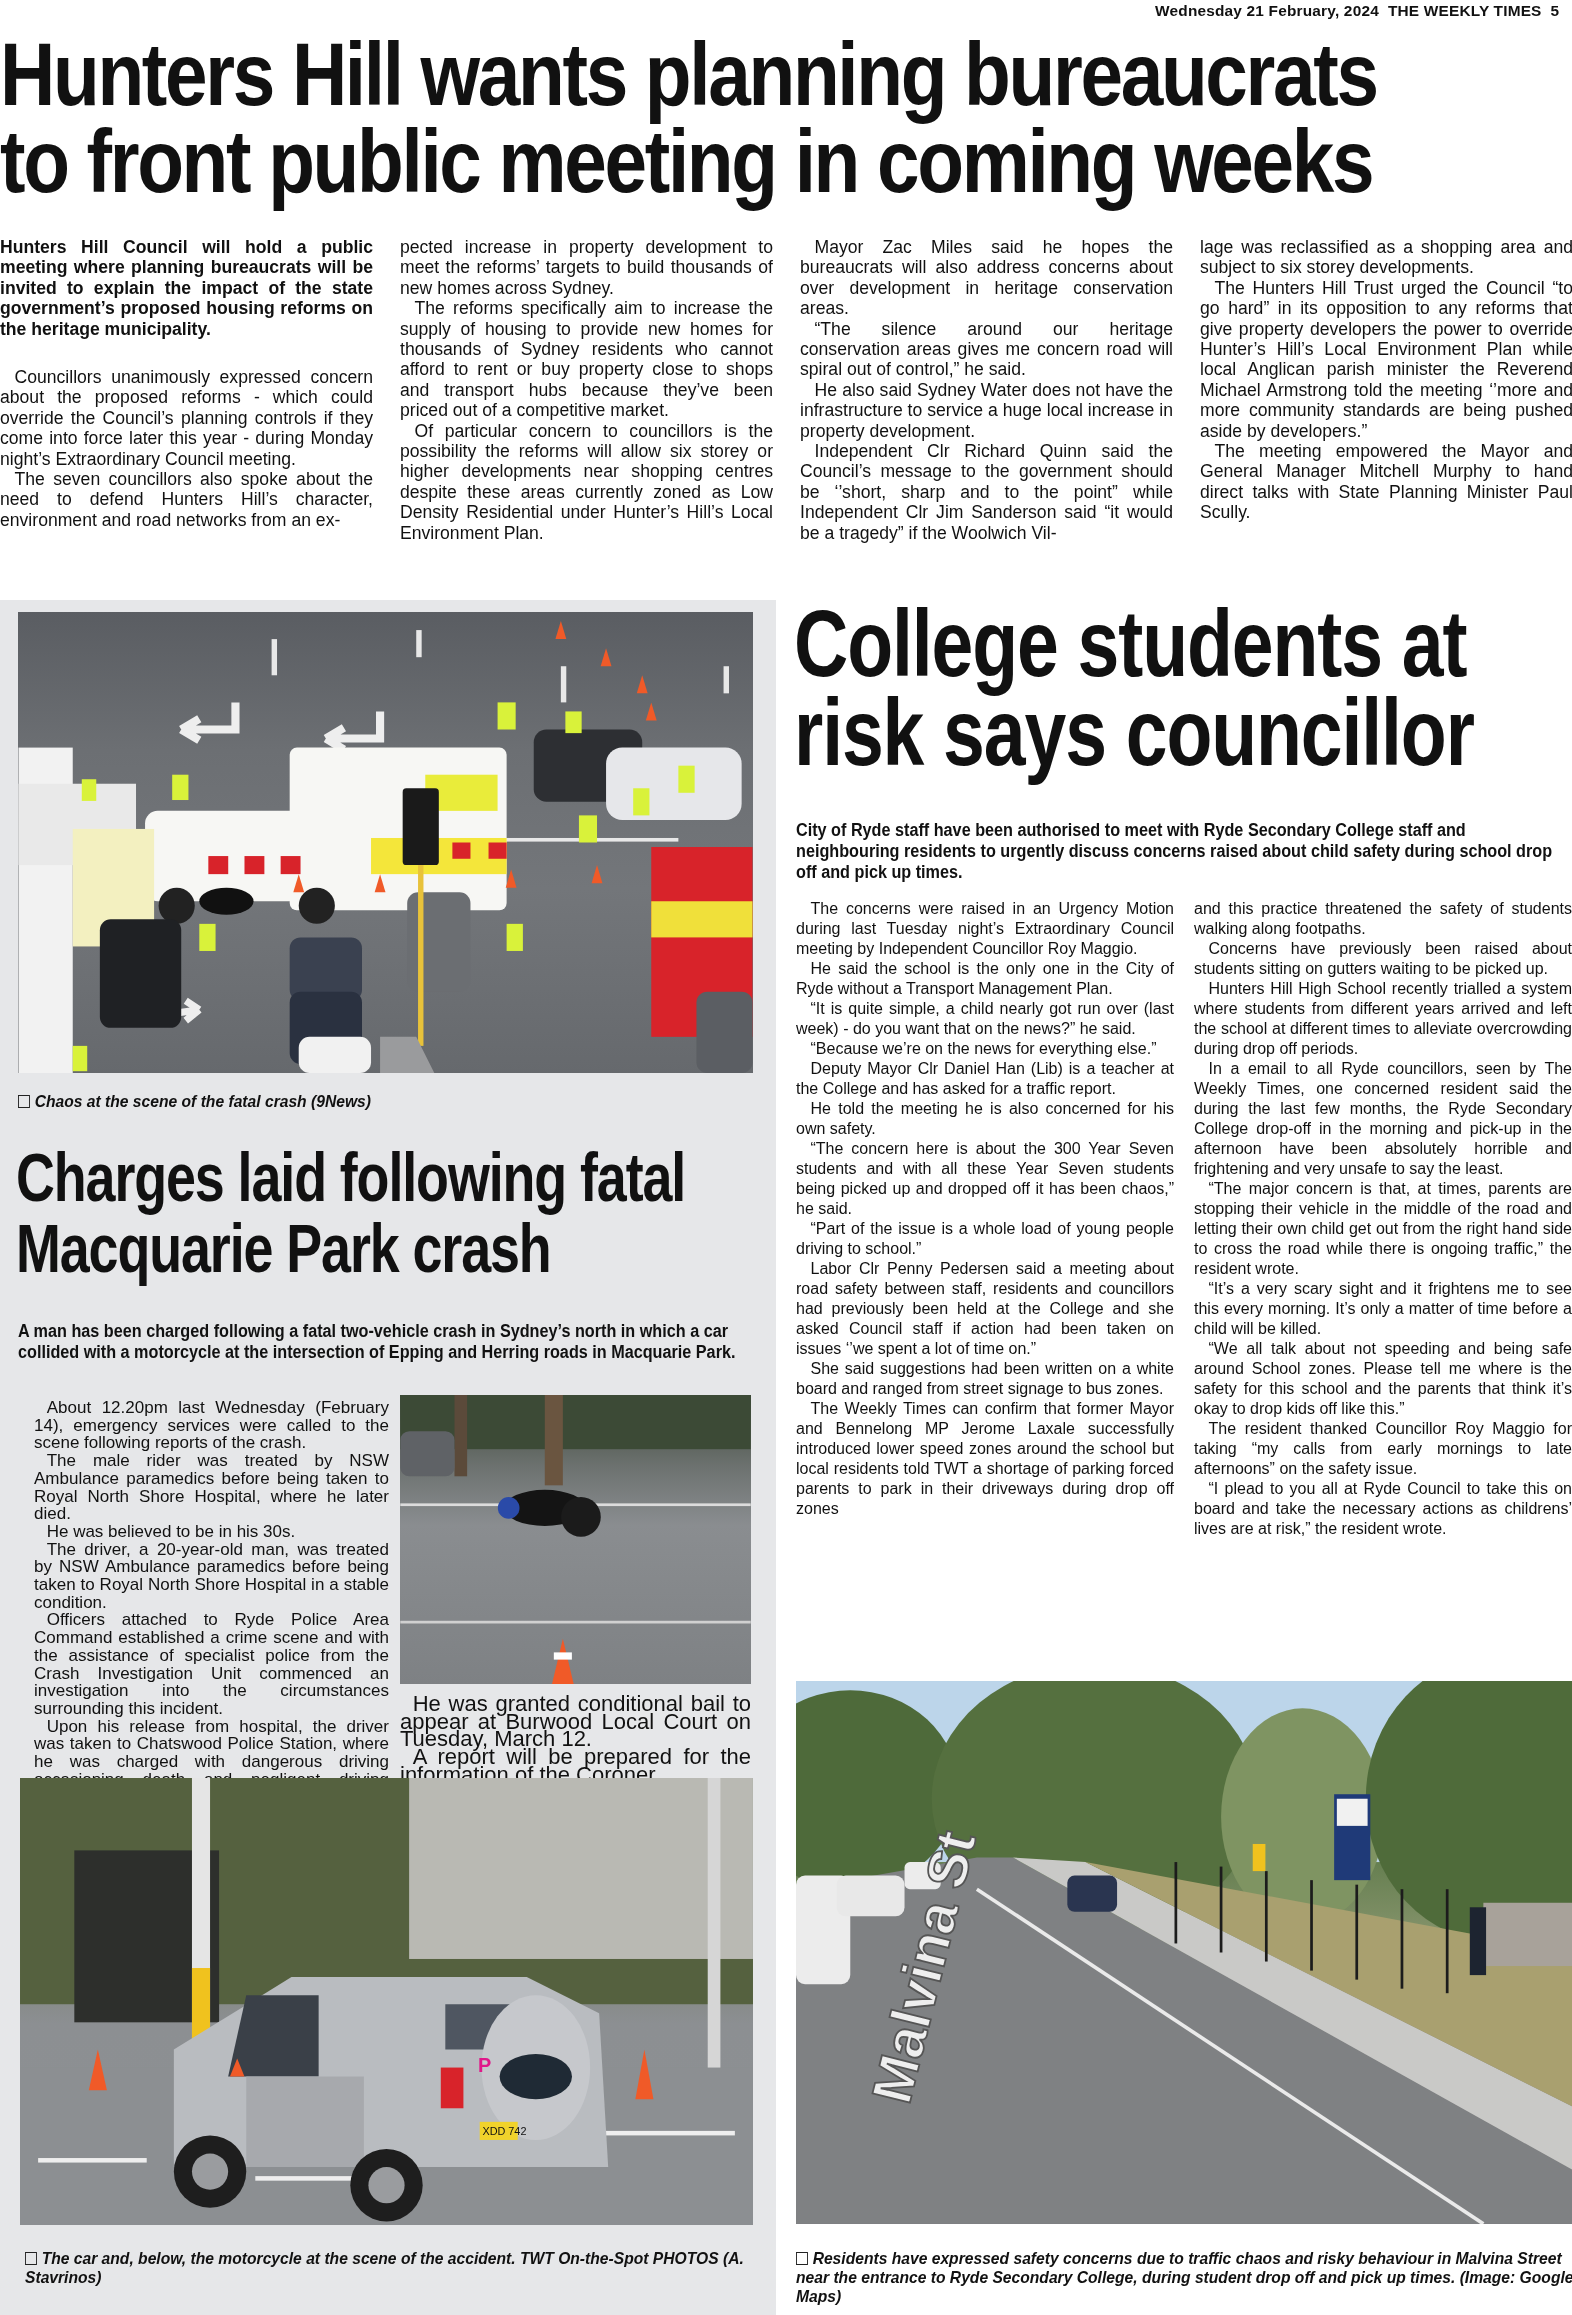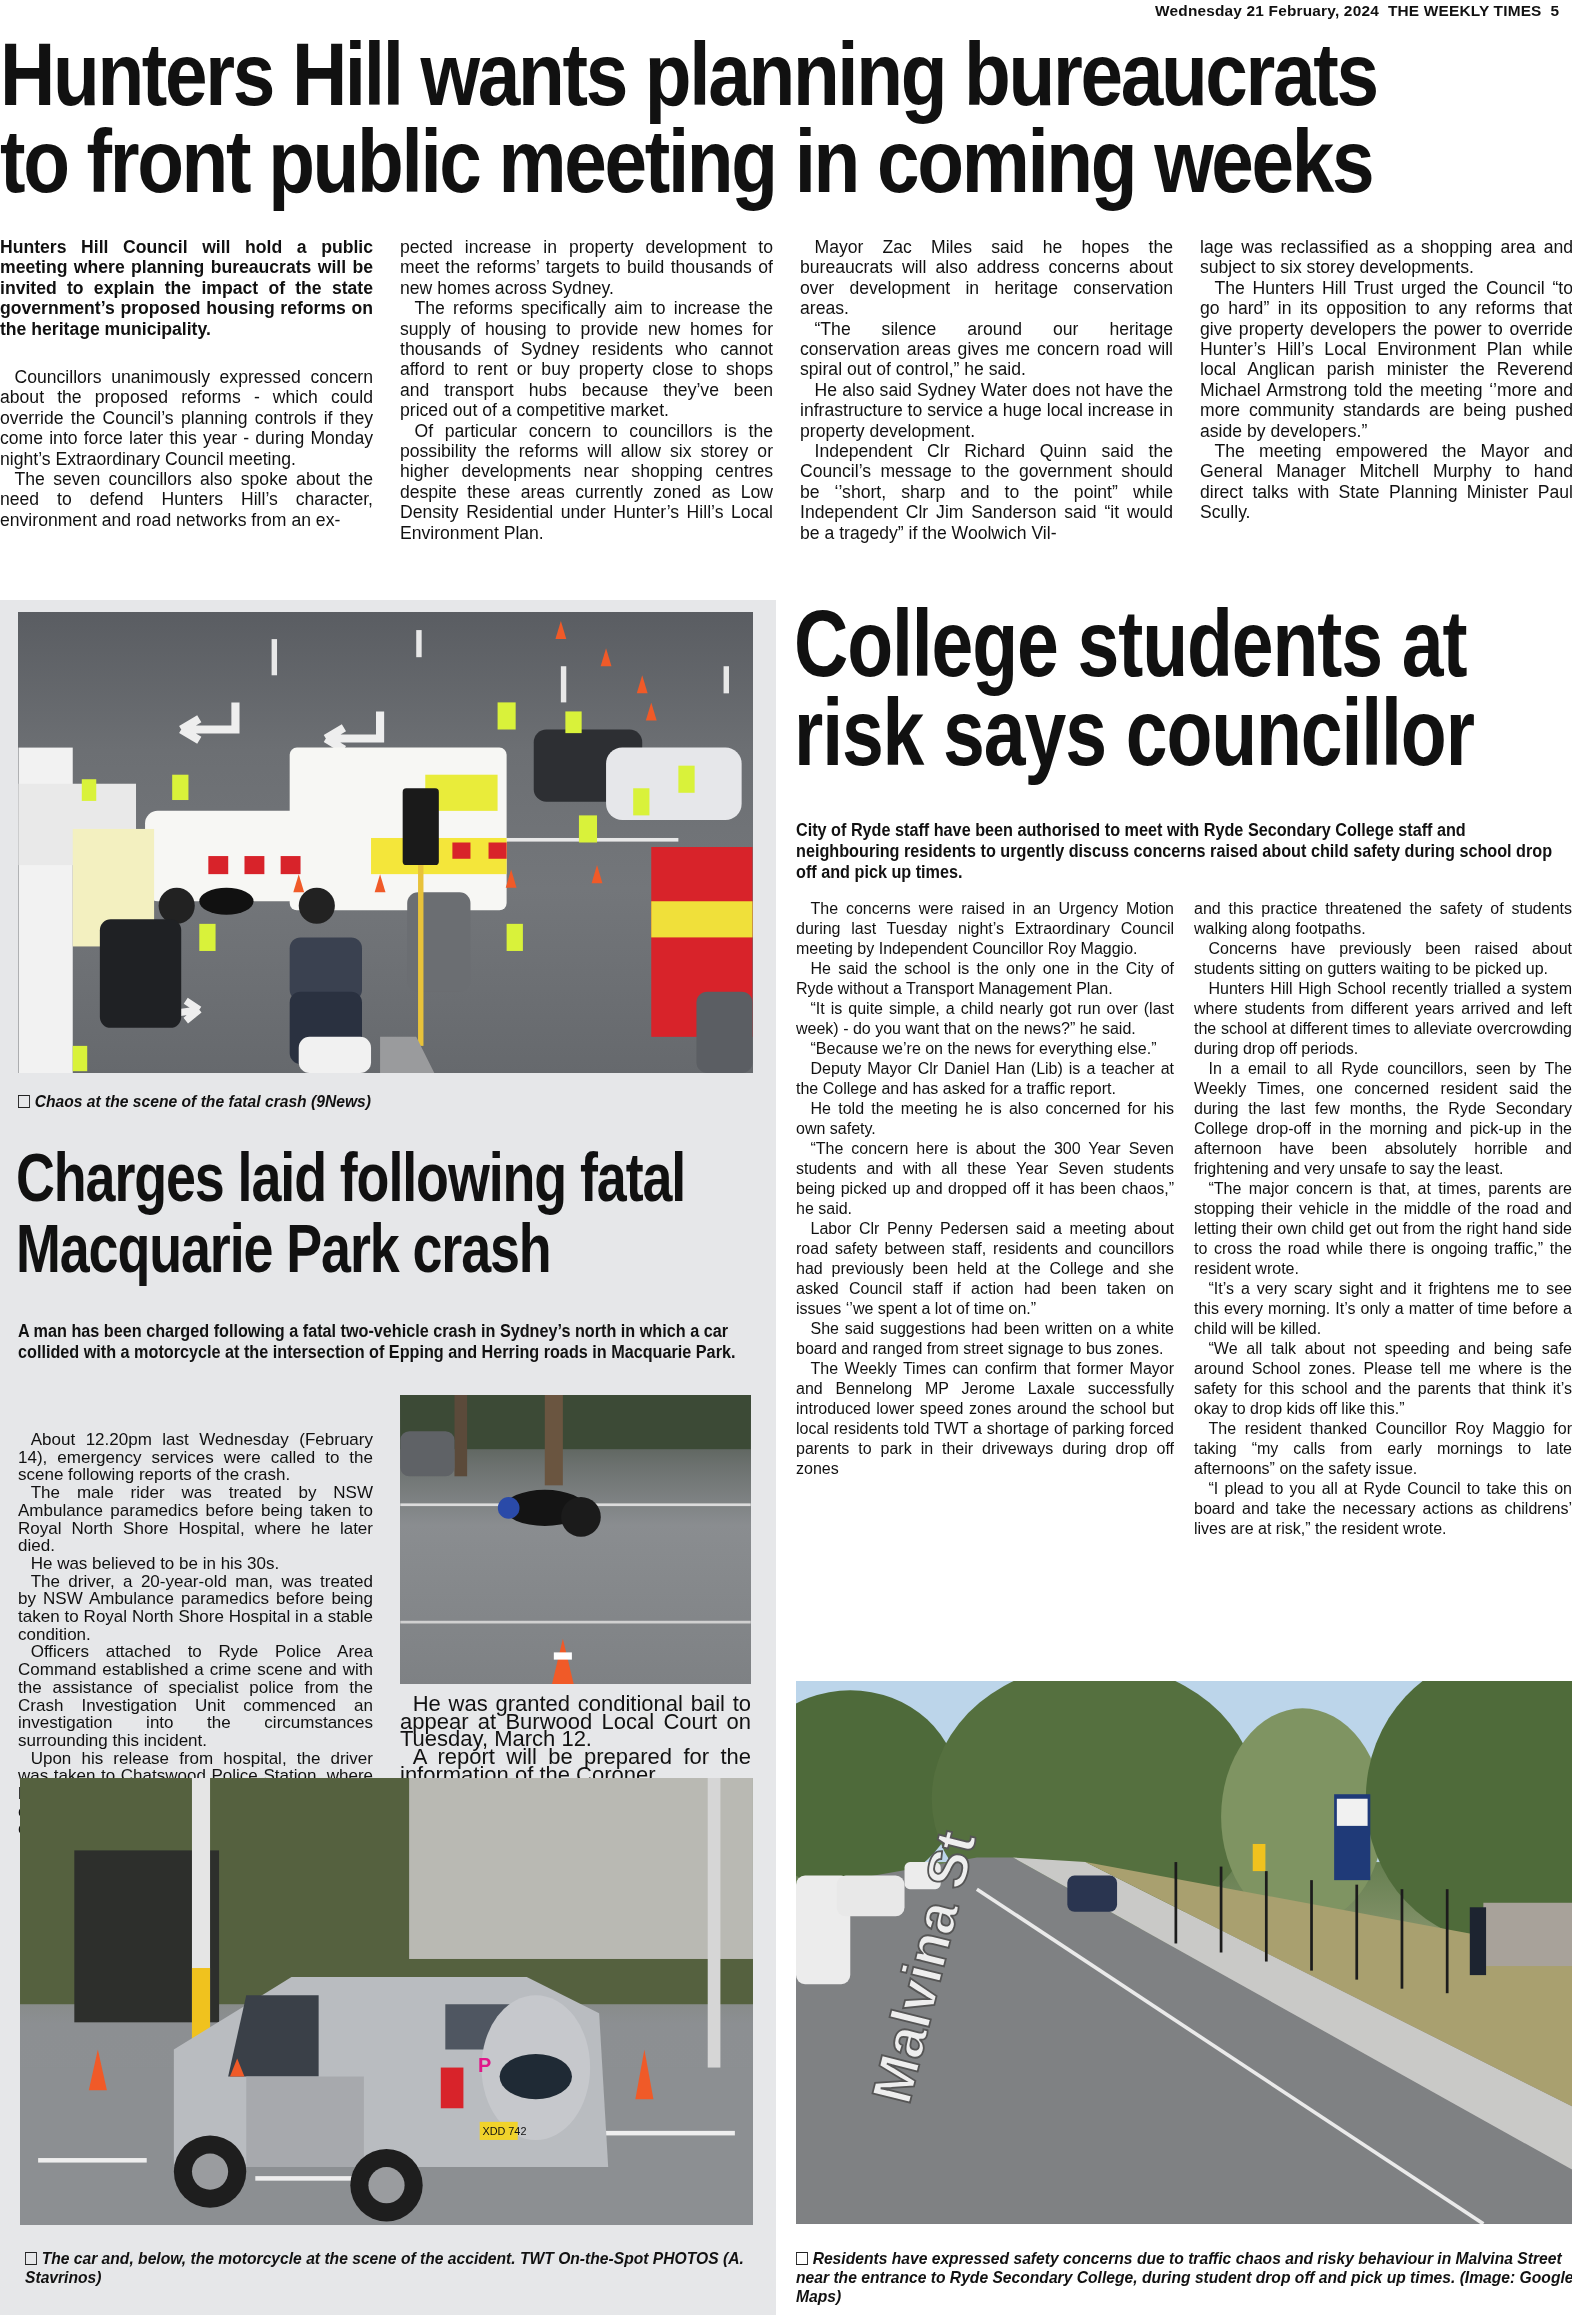--- a/index.html
+++ b/index.html
@@ -263,6 +263,7 @@
     <p>Deputy Mayor Clr Daniel Han (Lib) is a teacher at the College and has asked for a traffic report.</p>
     <p>He told the meeting he is also concerned for his own safety.</p>
     <p>“The concern here is about the 300 Year Seven students and with all these Year Seven students being picked up and dropped off it has been chaos,” he said.</p>
+    <p>“Part of the issue is a whole load of young people driving to school.”</p>
     <p>Labor Clr Penny Pedersen said a meeting about road safety between staff, residents and councillors had previously been held at the College and she asked Council staff if action had been taken on issues ‘’we spent a lot of time on.”</p>
     <p>She said suggestions had been written on a white board and ranged from street signage to bus zones.</p>
     <p>The Weekly Times can confirm that former Mayor and Bennelong MP Jerome Laxale successfully introduced lower speed zones around the school but local residents told TWT a shortage of parking forced parents to park in their driveways during drop off zones</p>

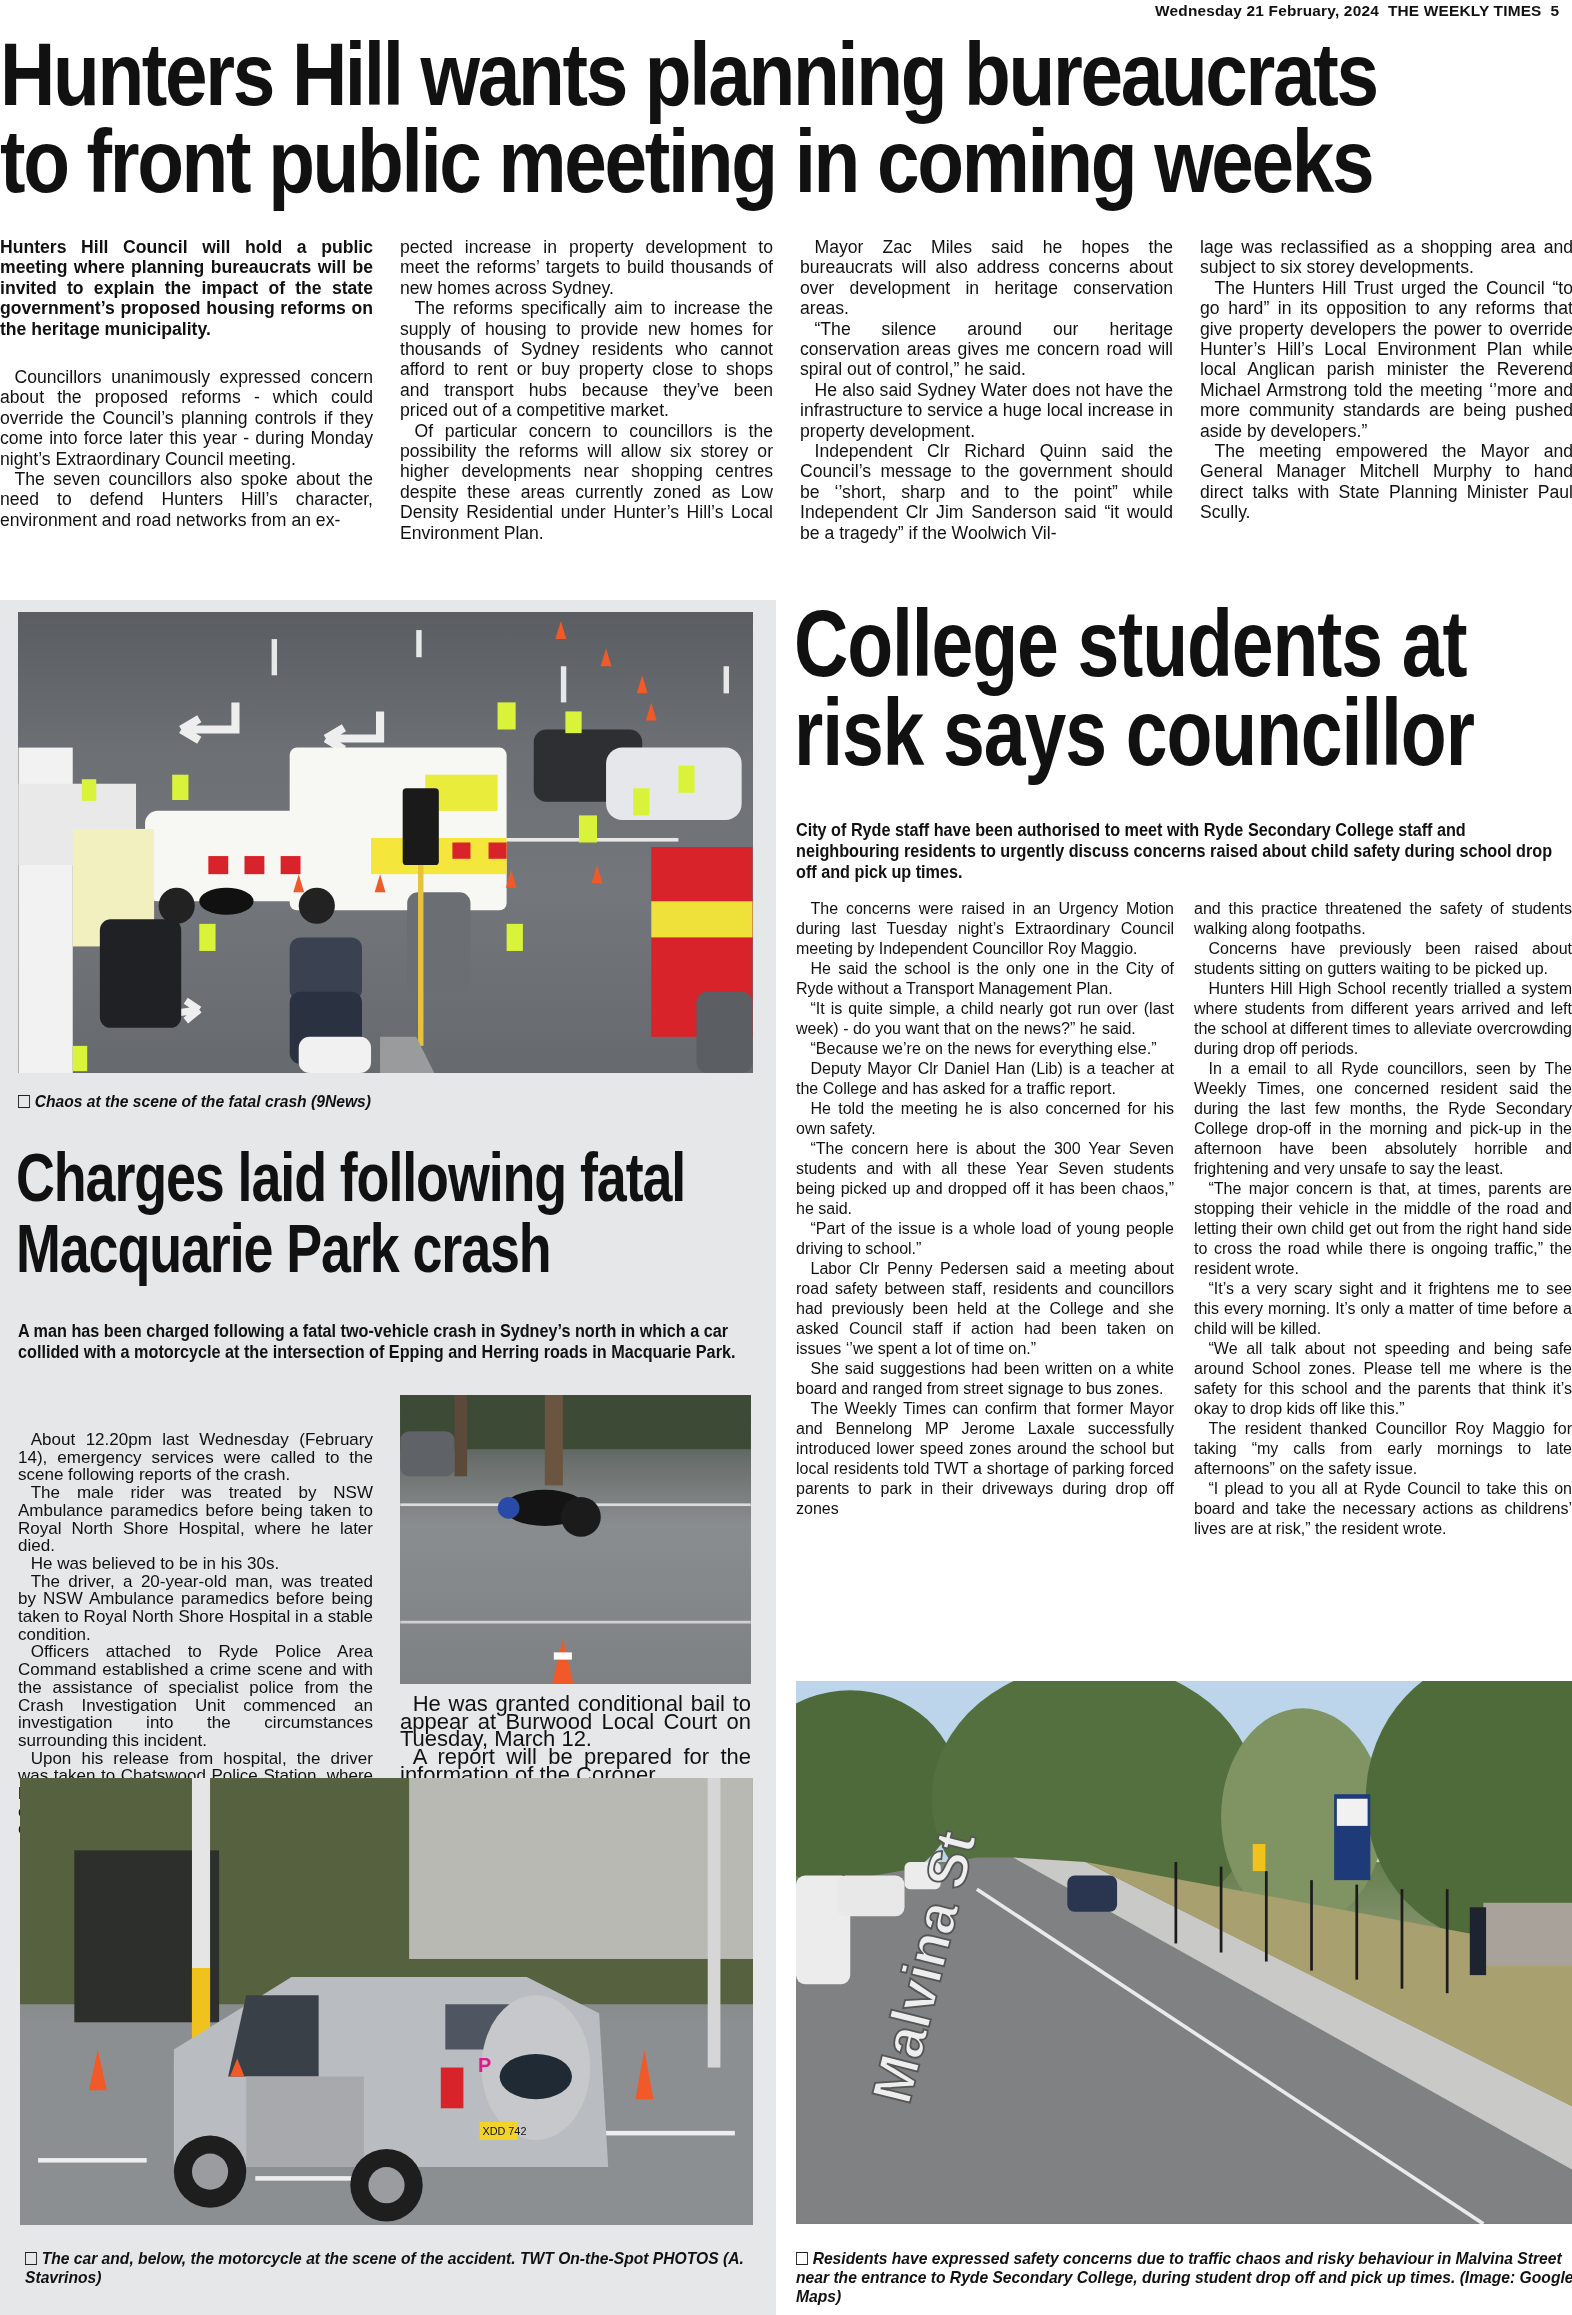--- a/index.html
+++ b/index.html
@@ -32,7 +32,7 @@
 
   .standfirst { position: absolute; font-weight: bold; font-size: 18px; line-height: 21px; transform: scaleX(0.9); transform-origin: left top; }
 
-  .crash-col-left { position: absolute; left: 18px; top: 1399px; width: 355px; font-size: 17px; line-height: 17.7px; text-align: justify; margin-top: 32px; }
+  .crash-col-left { position: absolute; left: 34px; top: 1399px; width: 355px; font-size: 17px; line-height: 17.7px; text-align: justify; }
   .crash-col-left p { text-indent: 12.7px; }
   .crash-col-right { position: absolute; left: 400px; top: 1695px; width: 351px; font-size: 22px; line-height: 17.7px; text-align: justify; }
   .crash-col-right p { text-indent: 12.7px; }

